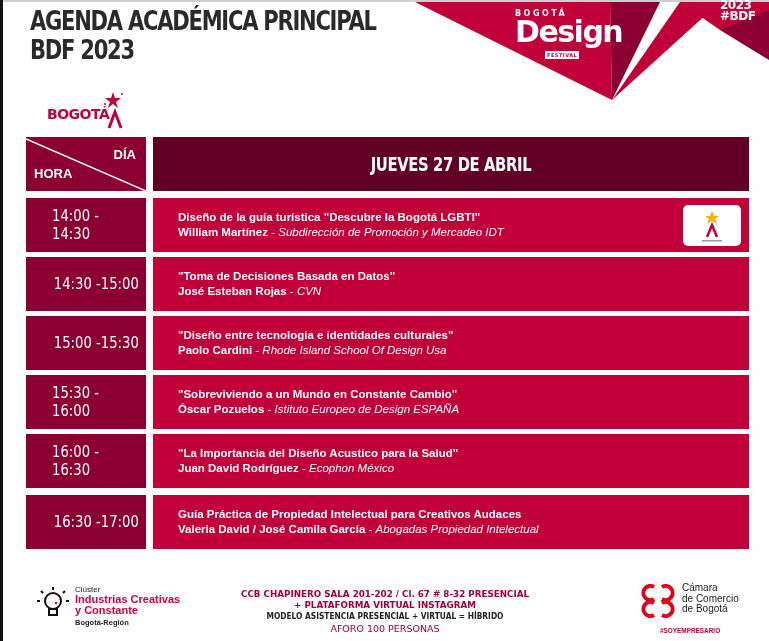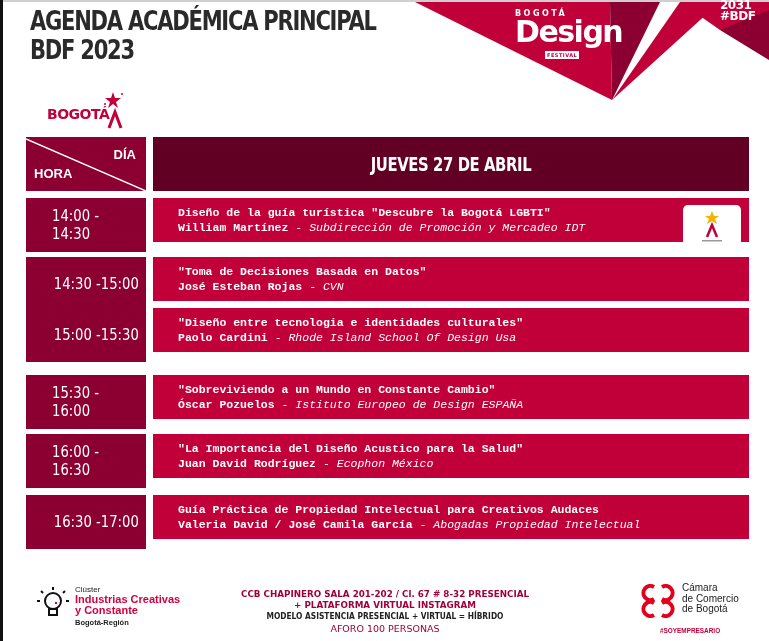--- a/index.html
+++ b/index.html
@@ -74,7 +74,7 @@
   <div class="bdf-design">Design</div>
   <div class="bdf-festival">FESTIVAL</div>
   <div class="bdf-tag">
-    <div>2031</div>
+    <div>2023</div>
     <div>#BDF</div>
   </div>
 </div>

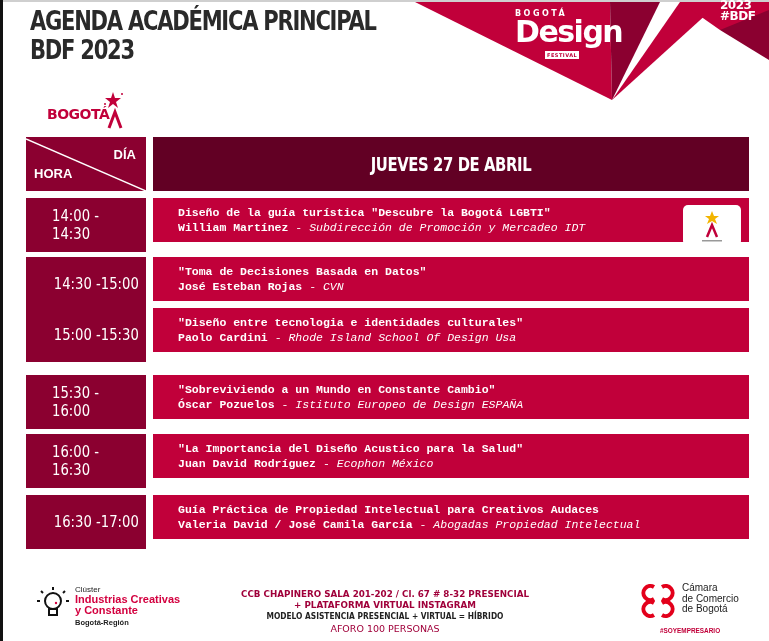--- a/index.html
+++ b/index.html
@@ -33,8 +33,8 @@
   .time-cell { position: absolute; left: 0; top: 0; width: 120px; height: 54px; background: #8b0030; color: #fff;
                display: flex; align-items: center; justify-content: center; font-size: 15px; font-family: "DejaVu Sans", sans-serif; padding-left: 20px; }
   .time-cell span { transform: scaleX(0.88); display: inline-block; }
-  .session-cell { position: absolute; left: 127px; top: 0; width: 596px; height: 44px; background: #c1003a; color: #fff; padding-left: 25px;
-                  display: flex; flex-direction: column; justify-content: center; font-family: Liberation Mono, monospace; }
+  .session-cell { position: absolute; left: 127px; top: 0; width: 596px; height: 54px; background: #c1003a; color: #fff; padding-left: 25px;
+                  display: flex; flex-direction: column; justify-content: center; }
   .s-title { font-weight: bold; font-size: 11.5px; line-height: 15px; white-space: nowrap; }
   .s-speaker { font-size: 11.5px; line-height: 15px; white-space: nowrap; }
   .s-speaker b { font-weight: bold; }

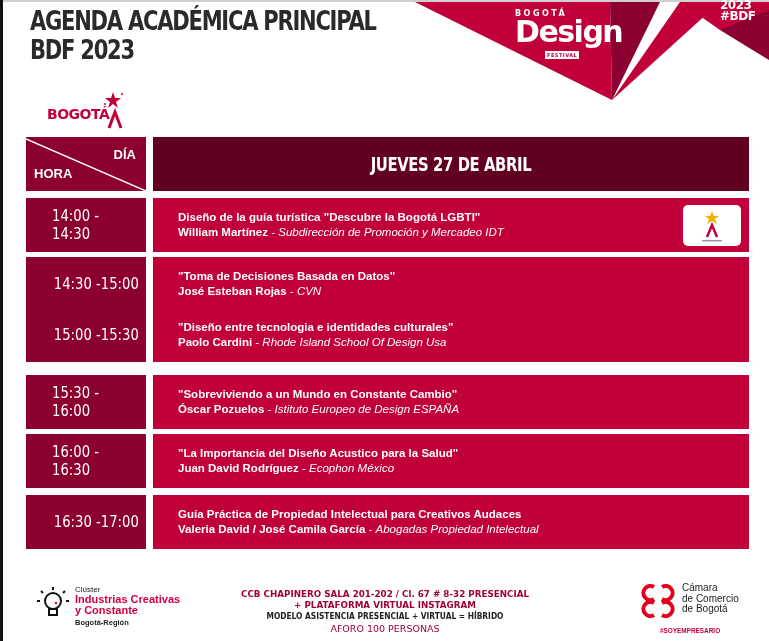--- a/index.html
+++ b/index.html
@@ -132,7 +132,7 @@
   </div>
 </div>
 
-<div class="row" style="top:308px">
+<div class="row" style="top:316px">
   <div class="time-cell">
       <span>15:00 -15:30</span>
     </div>

